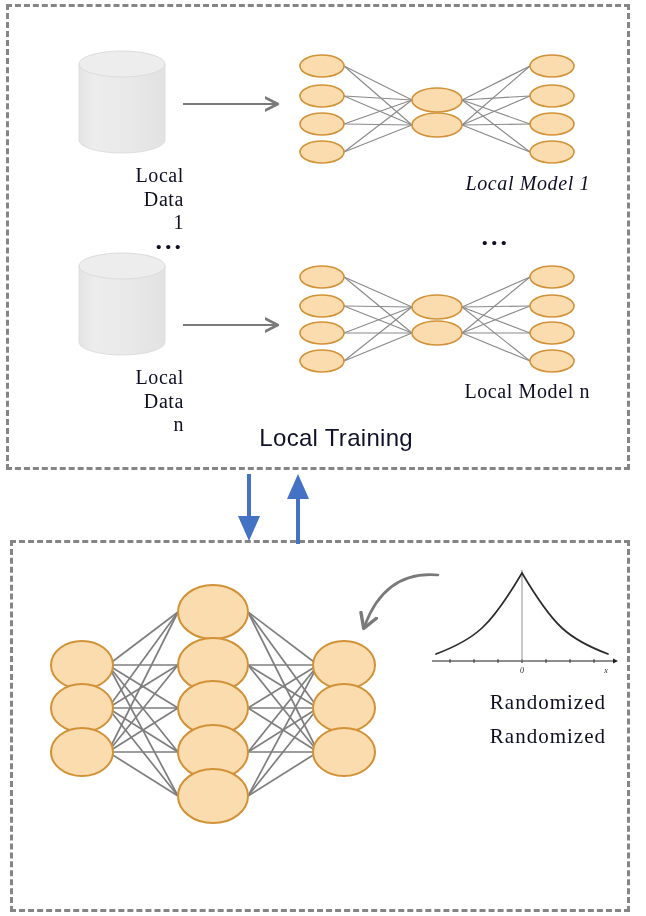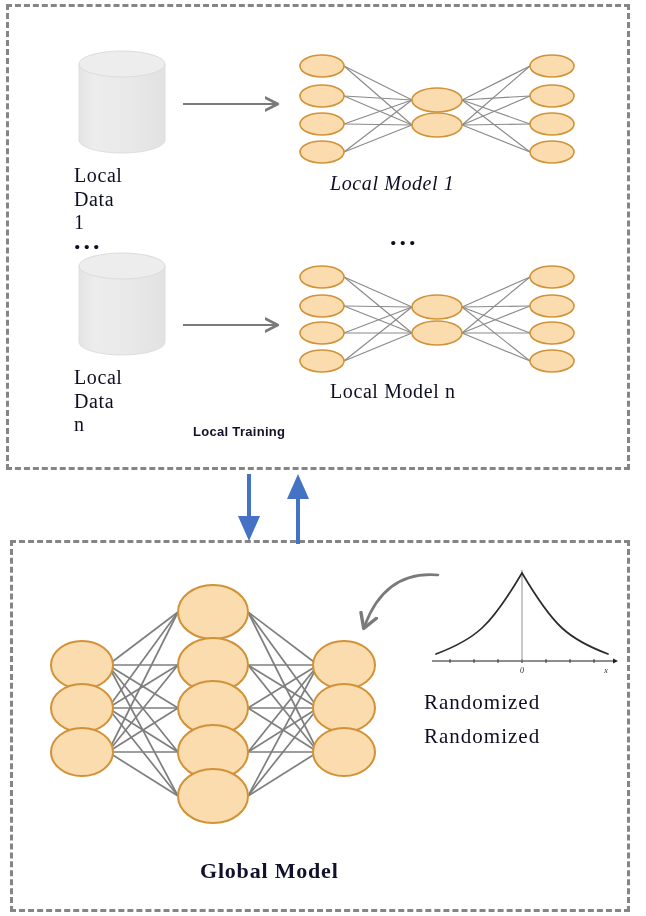--- a/index.html
+++ b/index.html
@@ -48,7 +48,7 @@
     position: absolute;
     white-space: pre;
     line-height: 1.18;
-    text-align: left;
+    text-align: right;
   }
   .serif-label {
     font-family: "Liberation Serif", serif;

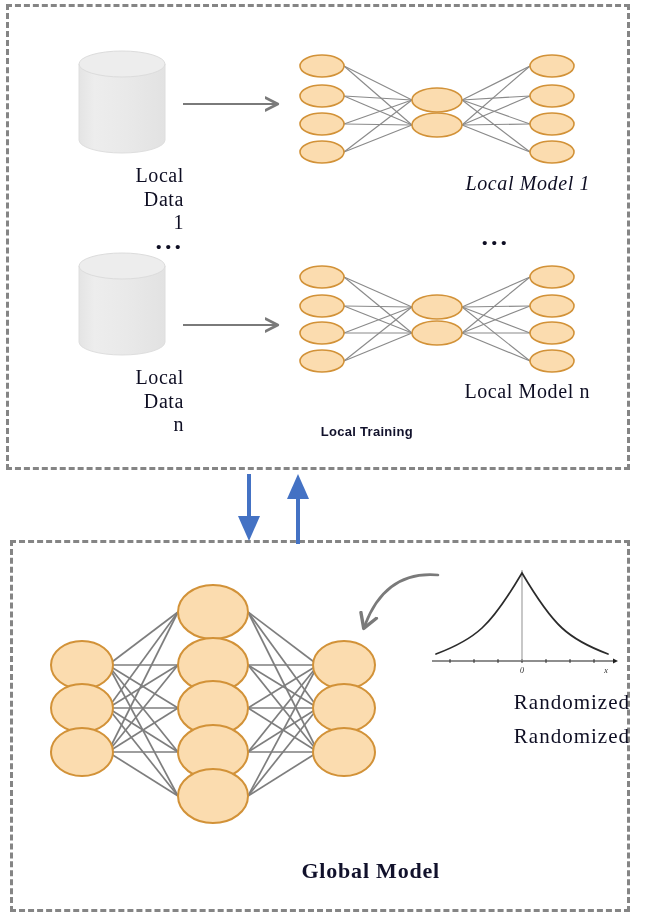--- a/index.html
+++ b/index.html
@@ -65,8 +65,8 @@
   }
   .sans-bold {
     font-family: "Liberation Sans", sans-serif;
-    font-weight: bold;
-    font-size: 13px;
+    font-weight: normal;
+    font-size: 24px;
     letter-spacing: 0.3px;
     color: #11112b;
   }

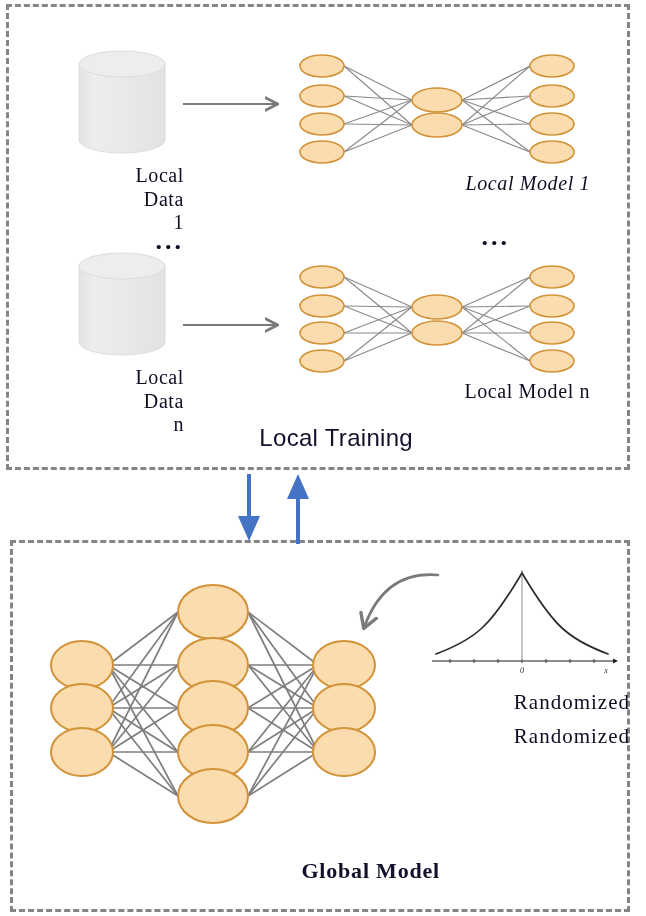--- a/index.html
+++ b/index.html
@@ -78,7 +78,7 @@
   #label-ellipsis-models { left: 390px; top: 222px; width: 120px; font-size: 26px; font-weight: bold; letter-spacing: 3px; }
   #label-local-model-n { left: 330px; top: 380px; width: 260px; }
   #label-local-training { left: 193px; top: 424px; width: 220px; }
-  #label-randomized { left: 424px; top: 686px; width: 206px; font-size: 21px; letter-spacing: 1px; line-height: 1.6; }
+  #label-randomized { left: 400px; top: 686px; width: 206px; font-size: 21px; letter-spacing: 1px; line-height: 1.6; }
   #label-global-model { left: 200px; top: 858px; width: 240px; }
 
   

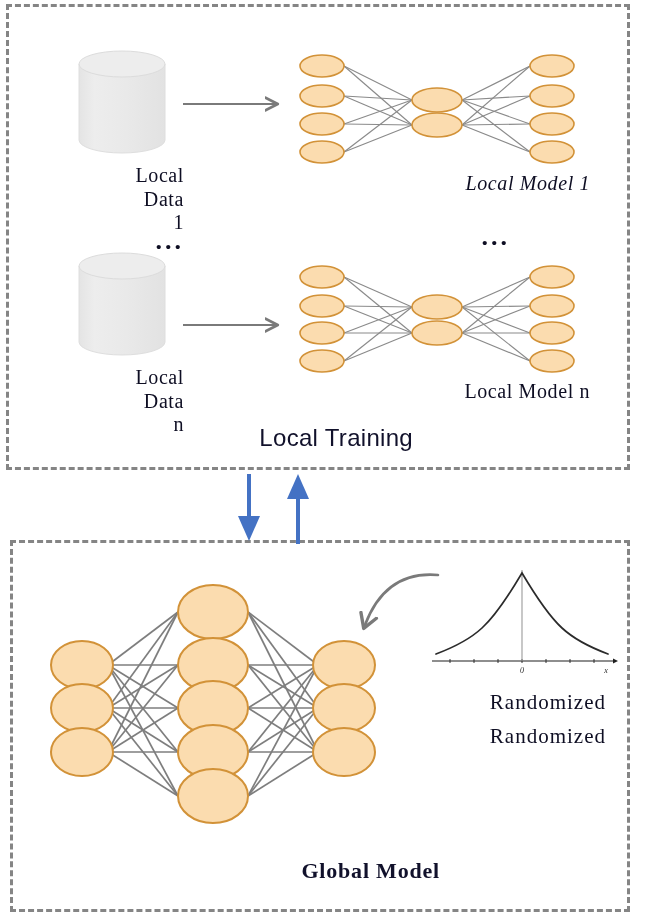--- a/index.html
+++ b/index.html
@@ -303,7 +303,6 @@
 
   <div class="txt serif-label" id="label-randomized"><span>Randomized</span><br><span>Randomized</span></div>
 
-  <div class="txt serif-bold" id="label-global-model">Global Model</div>
 
 </div>
 

